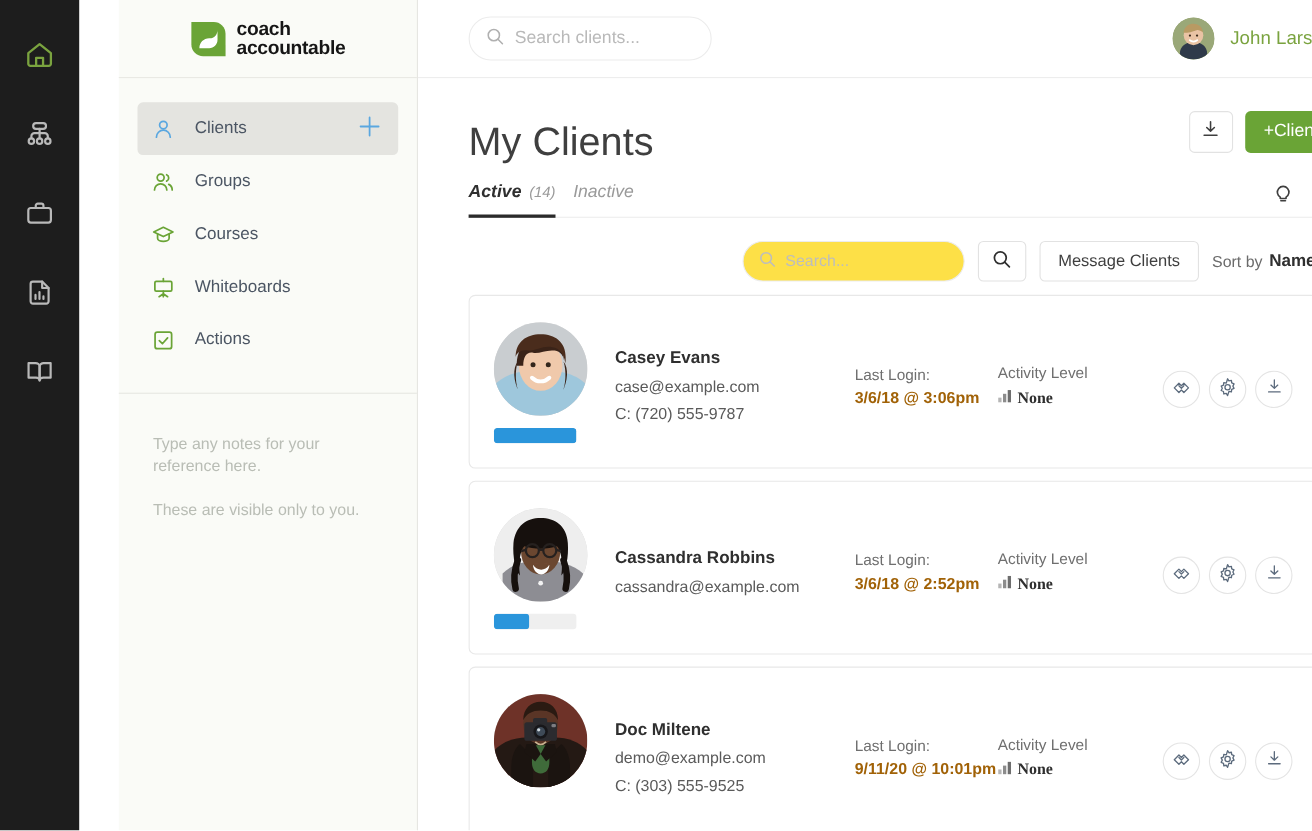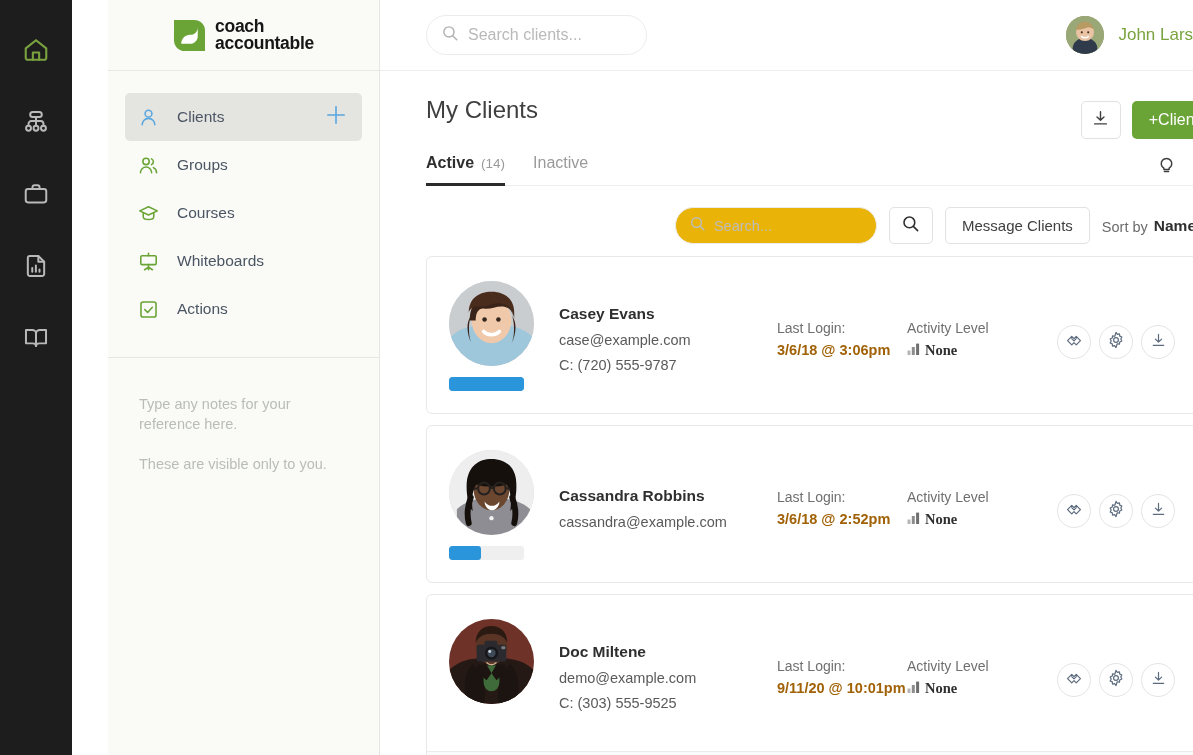--- a/index.html
+++ b/index.html
@@ -97,7 +97,7 @@
   .content { flex: 1; padding: 0 46px 0 46px; position: relative; overflow: hidden; }
 
   .page-head { display: flex; align-items: flex-start; padding-top: 25px; }
-  .page-title { font-size: 24px; color: #3f3f3f; font-weight: normal; }
+  .page-title { font-size: 36px; color: #3f3f3f; font-weight: normal; margin-top: 12px; }
   .head-actions { margin-left: auto; display: flex; align-items: center; gap: 11px; padding-top: 5px; }
   .icon-btn {
     width: 40px; height: 38px; border: 1px solid #e2e2e2; border-radius: 5px;

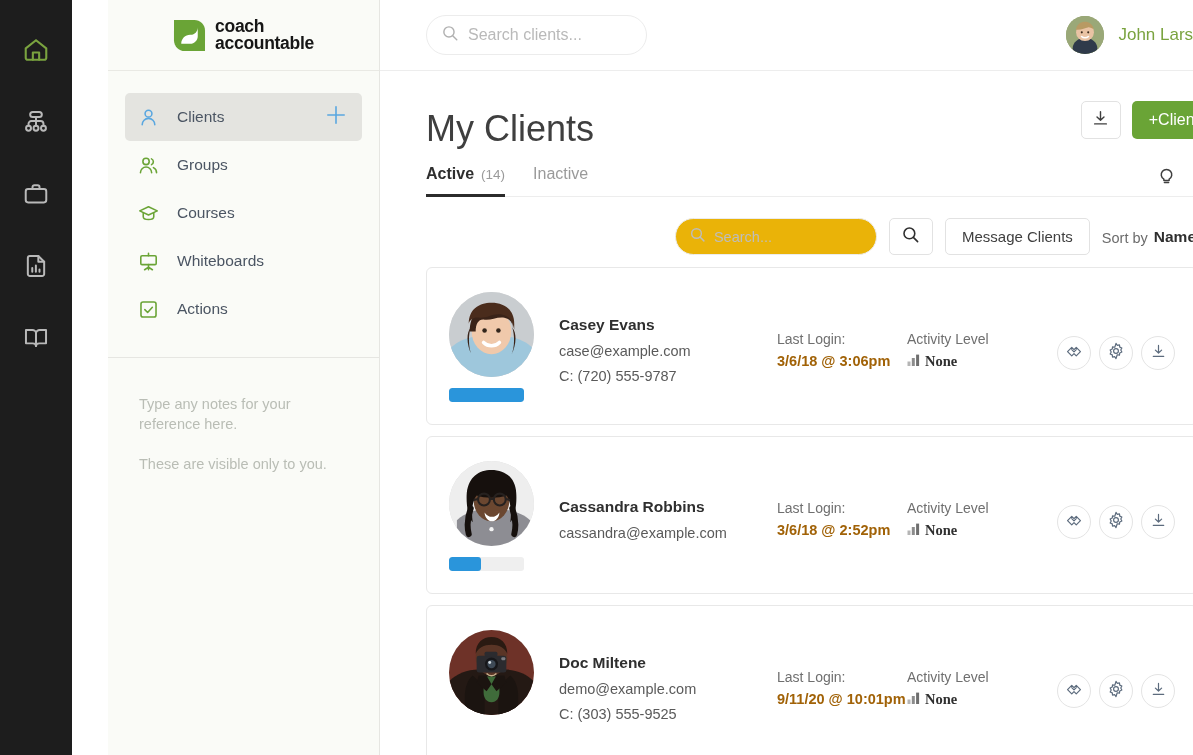--- a/index.html
+++ b/index.html
@@ -111,7 +111,7 @@
   }
 
   .tabs-row { display: flex; align-items: flex-end; margin-top: 14px; }
-  .tabs { display: flex; gap: 28px; }
+  .tabs { display: flex; gap: 16px; font-style: italic; }
   .tab {
     padding-bottom: 11px; font-size: 16px; color: #9a9a9a; cursor: pointer;
     border-bottom: 3px solid transparent; display: flex; align-items: baseline; gap: 7px;

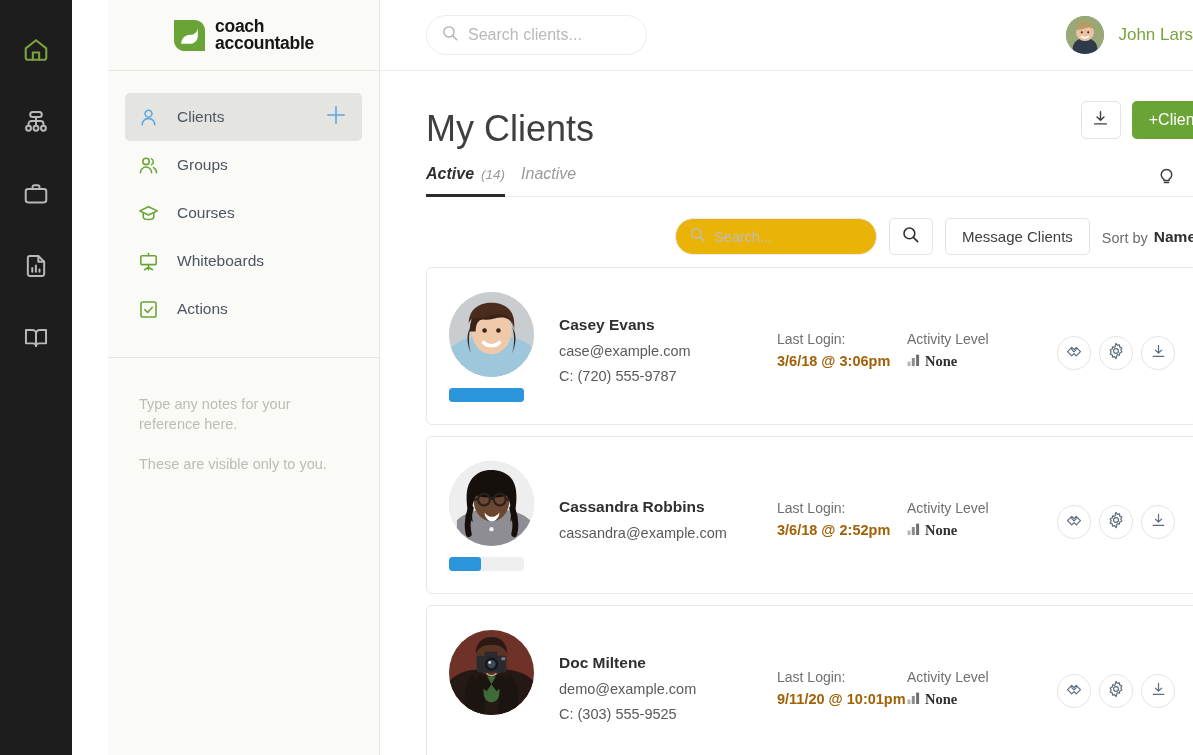--- a/index.html
+++ b/index.html
@@ -125,7 +125,7 @@
   .toolbar { display: flex; align-items: center; justify-content: flex-end; gap: 12px; margin-top: 21px; }
   .search-pill {
     width: 202px; height: 37px; border: 1px solid #ececec; border-radius: 19px;
-    display: flex; align-items: center; padding: 0 13px; background: #eab308;
+    display: flex; align-items: center; padding: 0 13px; background: #fde047;
   }
   .search-pill input {
     border: 0; outline: 0; background: transparent; margin-left: 8px;

